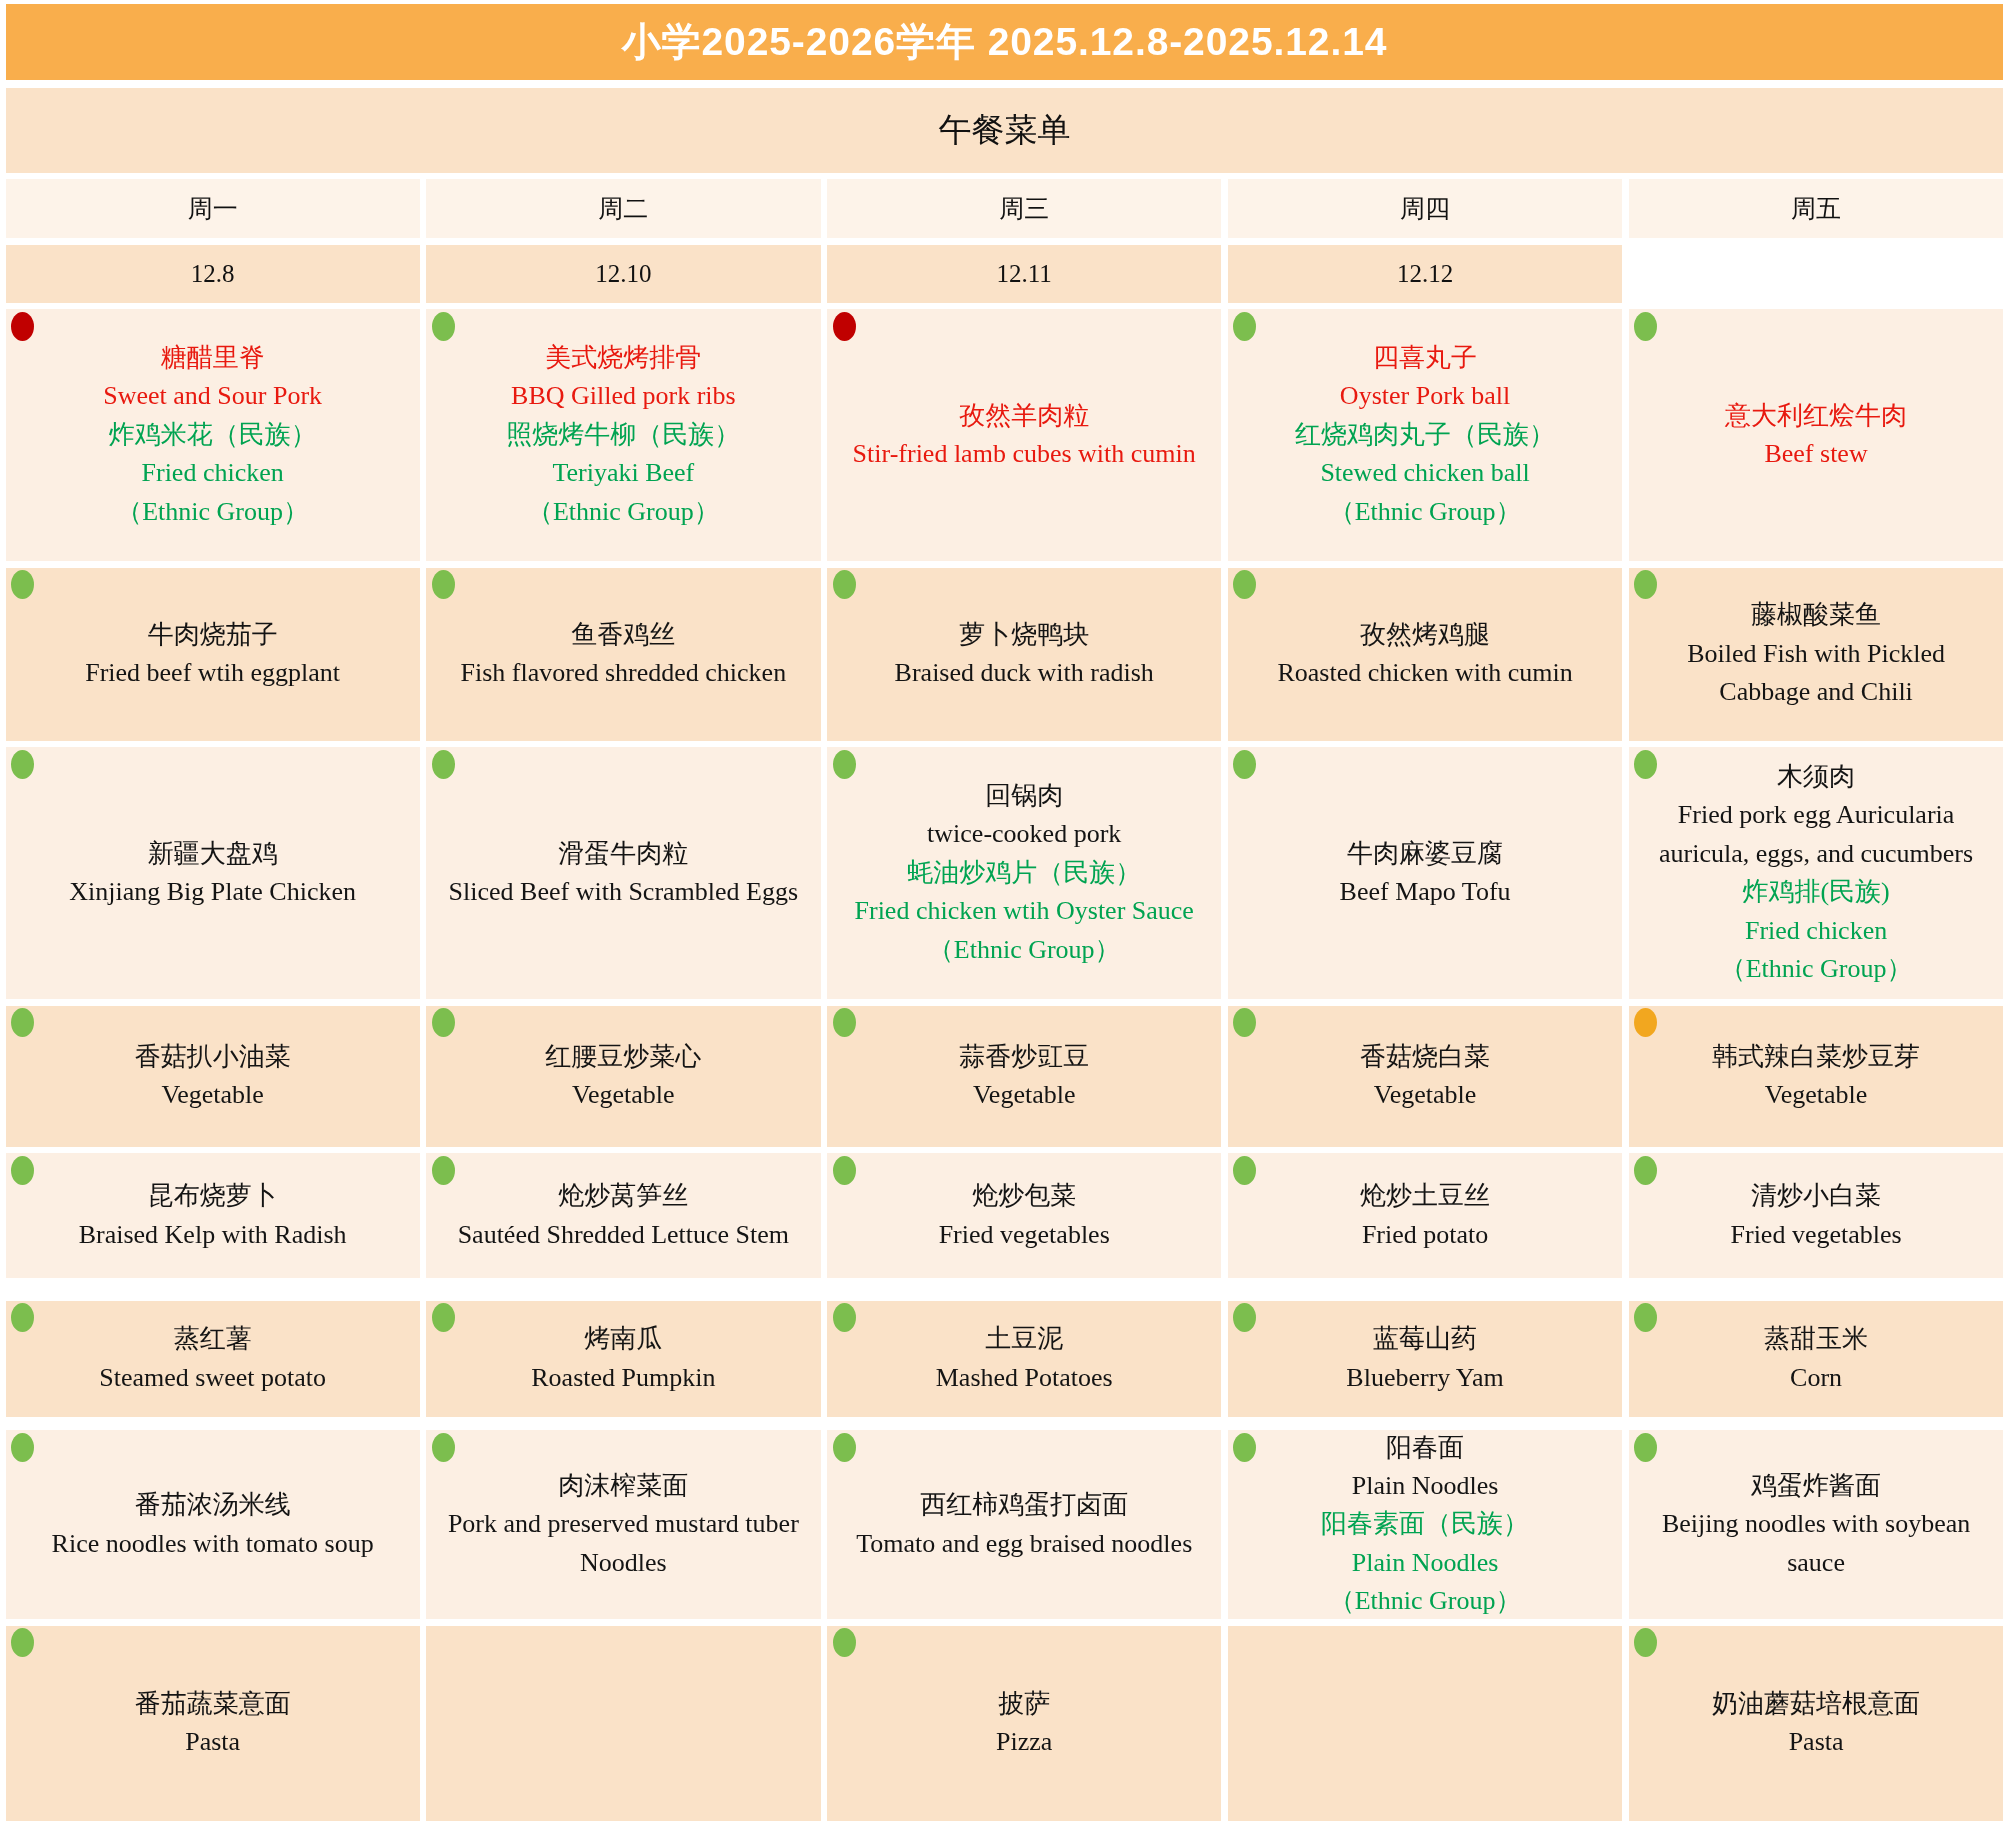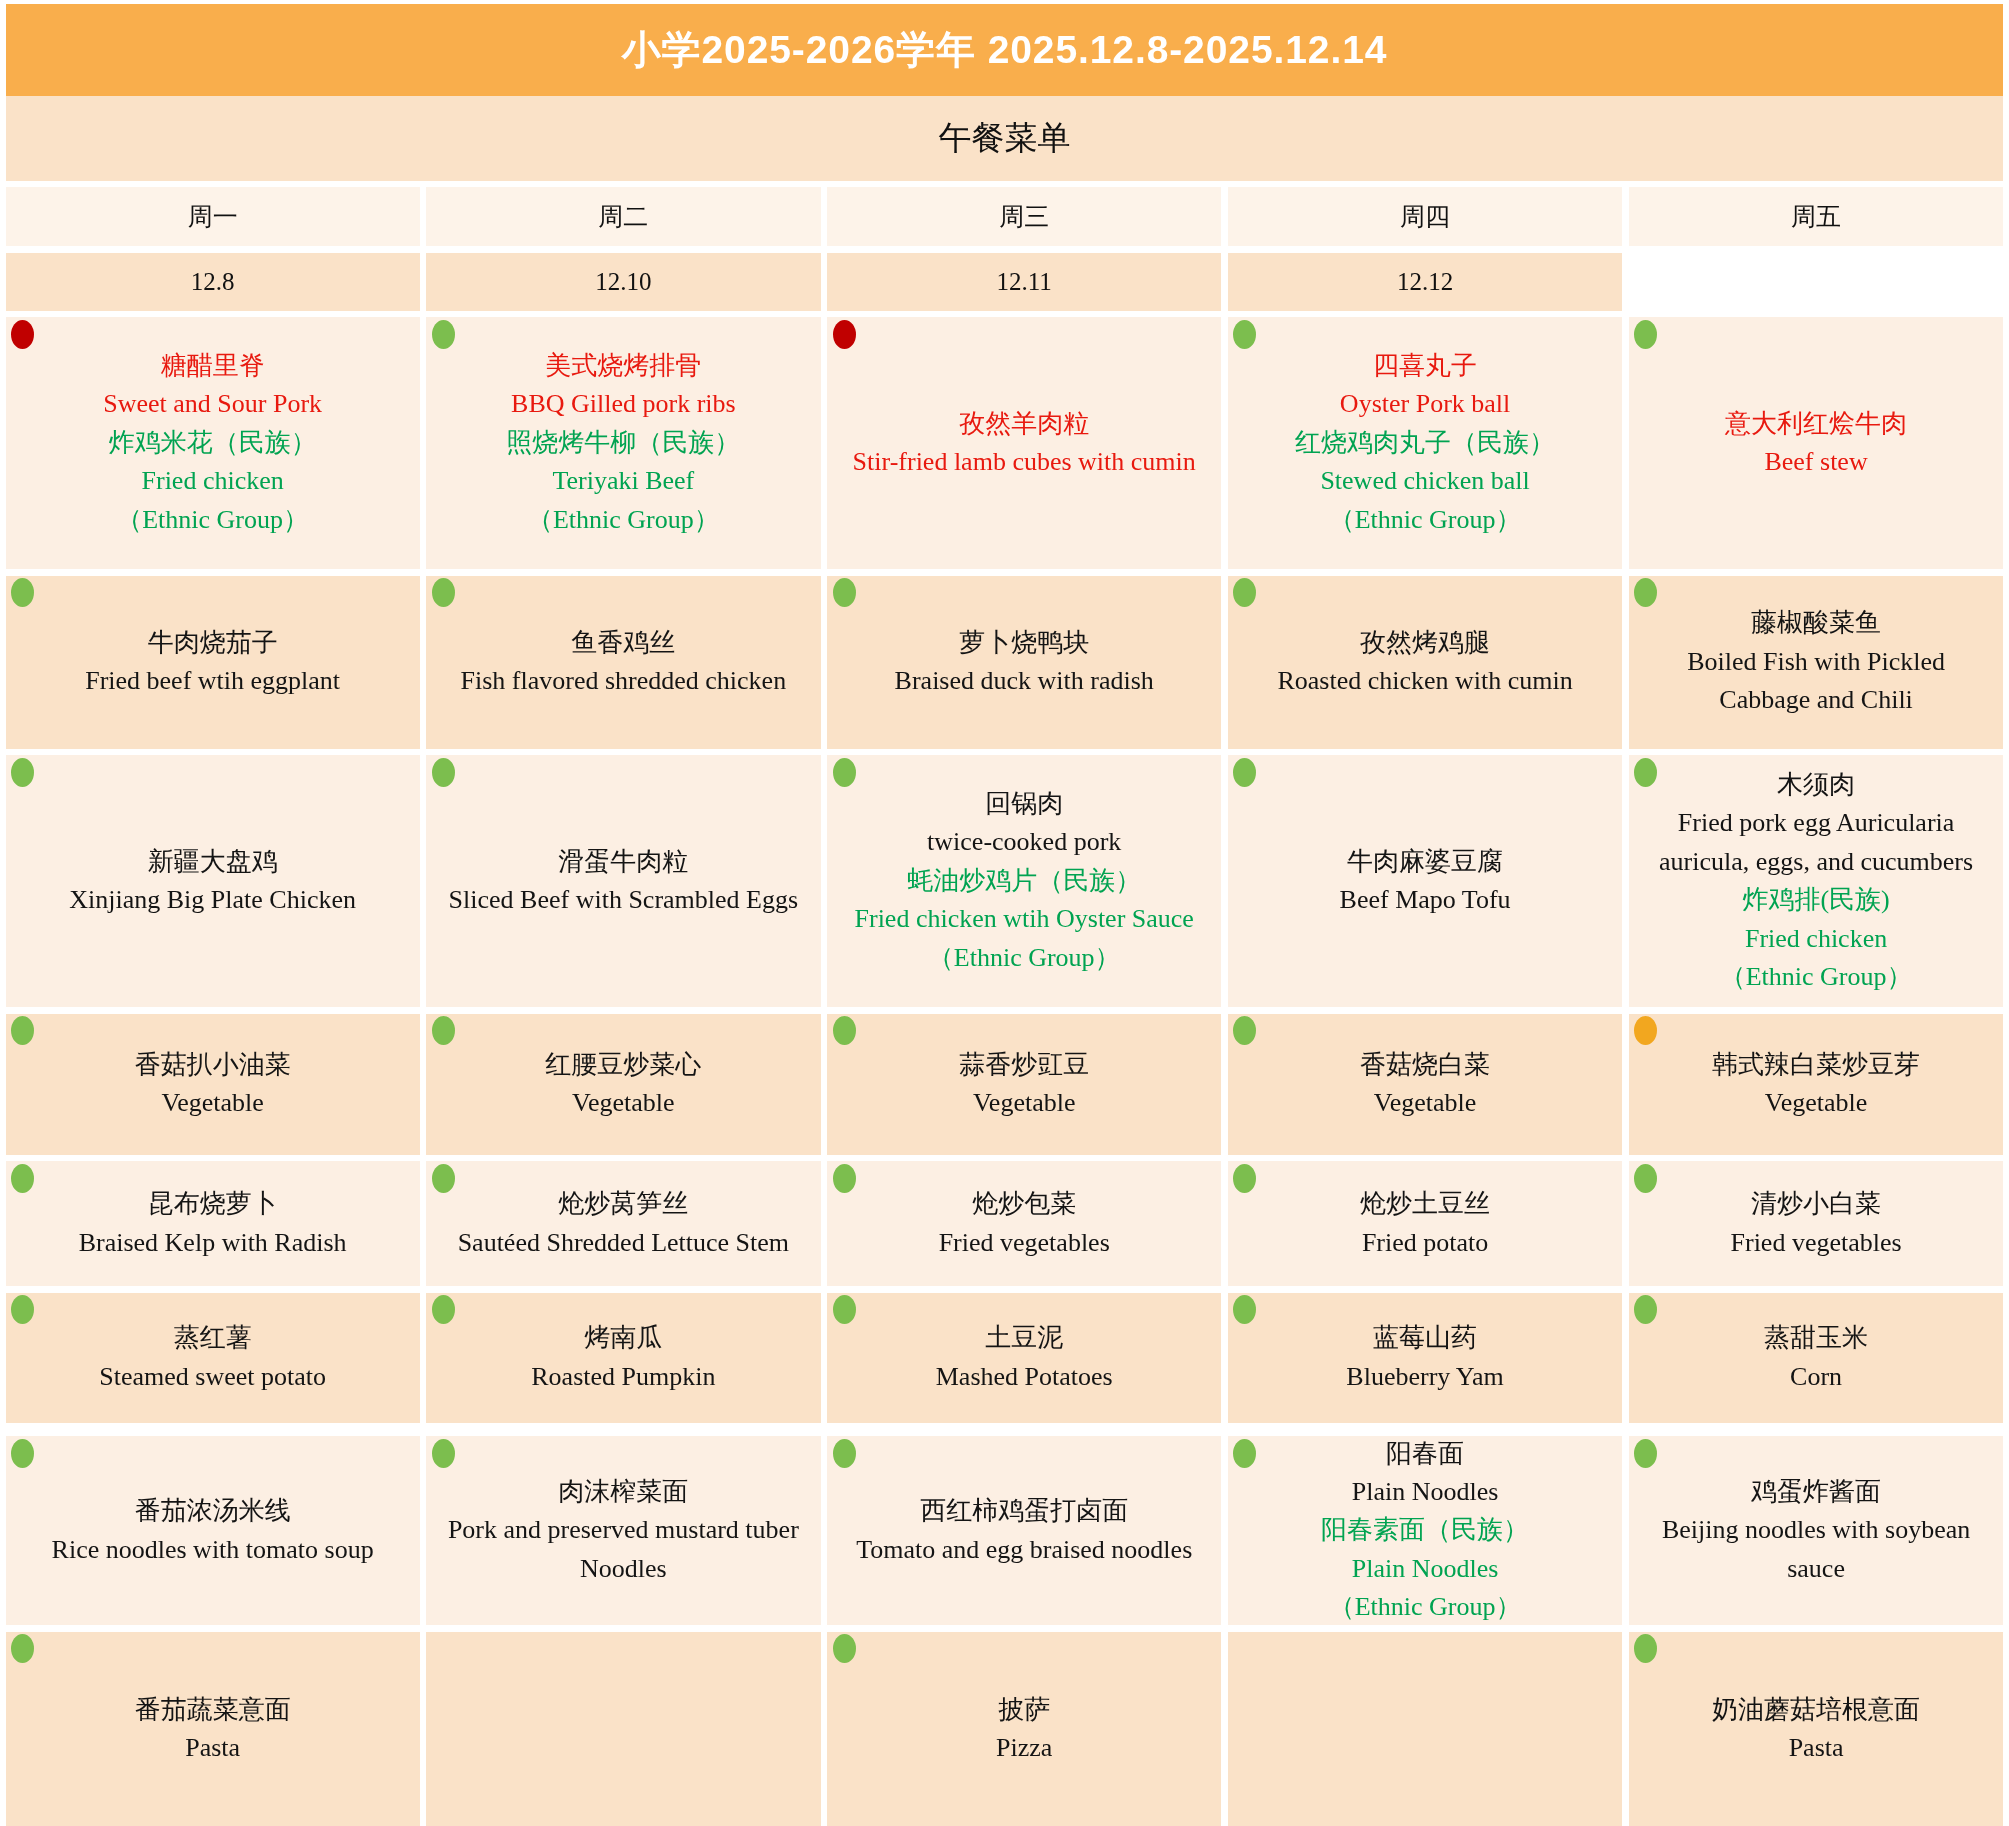--- a/index.html
+++ b/index.html
@@ -5,7 +5,7 @@
   html,body{margin:0;padding:0;background:#ffffff;}
   body{width:2009px;height:1826px;font-family:"Liberation Serif","DejaVu Serif",serif;-webkit-font-smoothing:antialiased;}
   .page{padding:3.7px 5.6px 0 5.6px;}
-  .title-bar{height:92px;background:var(--accent-orange,#F9AE4C);display:flex;align-items:center;justify-content:center;margin-bottom:0;}
+  .title-bar{height:76px;background:var(--accent-orange,#F9AE4C);display:flex;align-items:center;justify-content:center;margin-bottom:8px;}
   .title-bar .title-text{color:#ffffff;font-family:"Liberation Sans","DejaVu Sans",sans-serif;font-weight:bold;font-size:39px;letter-spacing:0.9px;}
   .banner-row{height:85px;background:var(--bg-medium,#FAE2C8);display:flex;align-items:center;justify-content:center;margin-bottom:6.5px;text-align:center;}
   .banner-row .banner-text{font-size:33px;color:#111;}

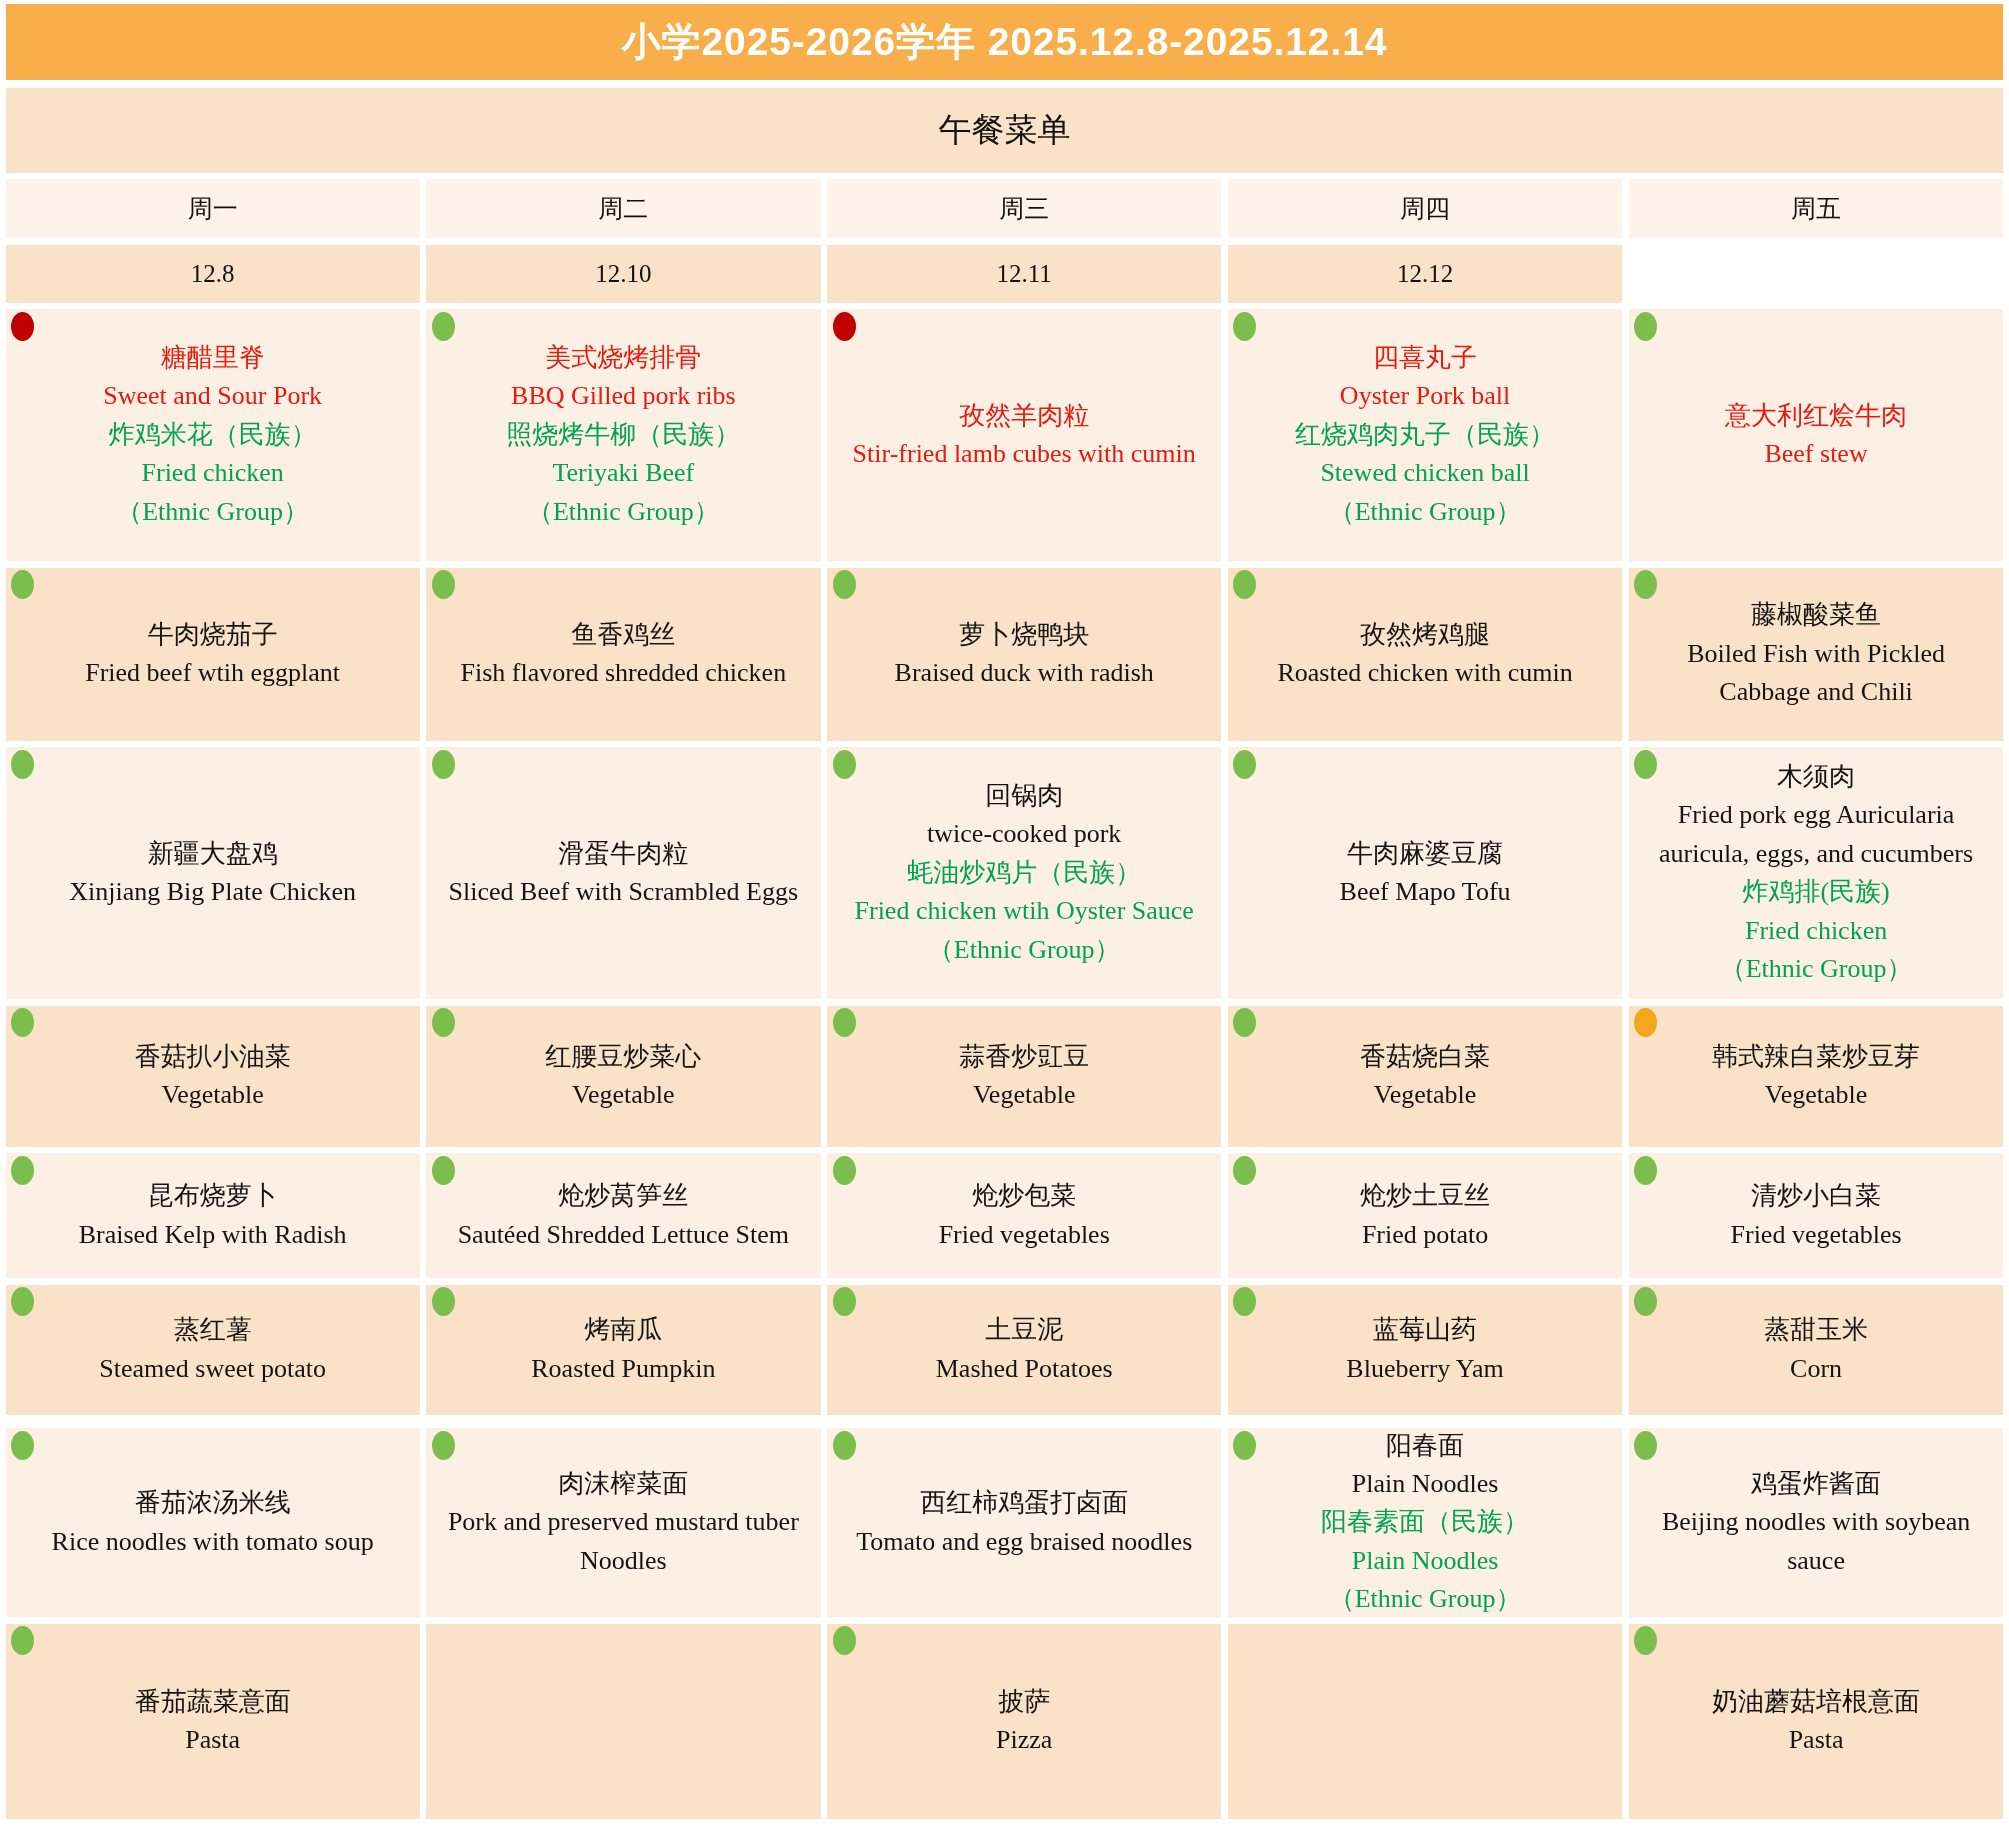--- a/index.html
+++ b/index.html
@@ -17,7 +17,7 @@
   .bg-light{background:var(--bg-light,#FCEFE3);}
   .bg-medium{background:var(--bg-medium,#FAE2C8);}
   .r1{height:252px;} .r2{height:173px;} .r3{height:252px;} .r4{height:141px;}
-  .r5{height:125px;} .r6{height:130px;} .r7{height:189px;margin-top:7px;} .r8{height:195px;}
+  .r5{height:125px;} .r6{height:116px;margin-top:16px;} .r7{height:189px;margin-top:7px;} .r8{height:195px;}
   .dish-line{font-size:26px;line-height:1.48;}
   .c-red{color:var(--red-text,#E8190F);}
   .c-green{color:var(--green-text,#00A351);}

